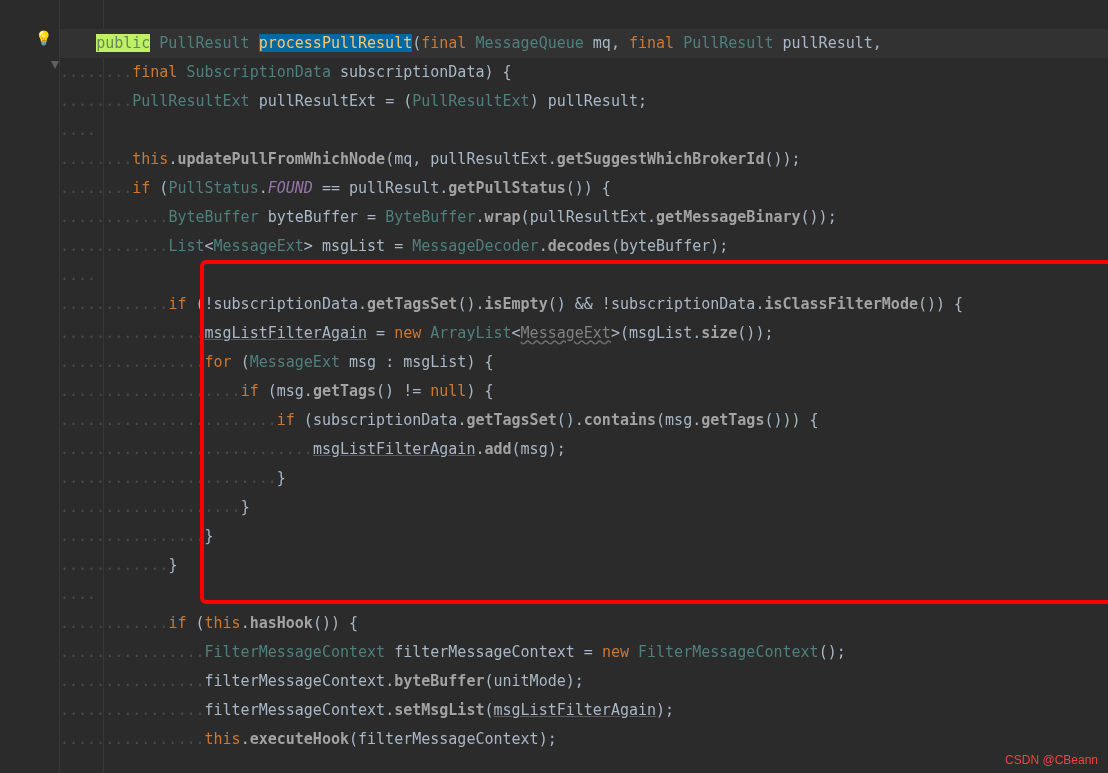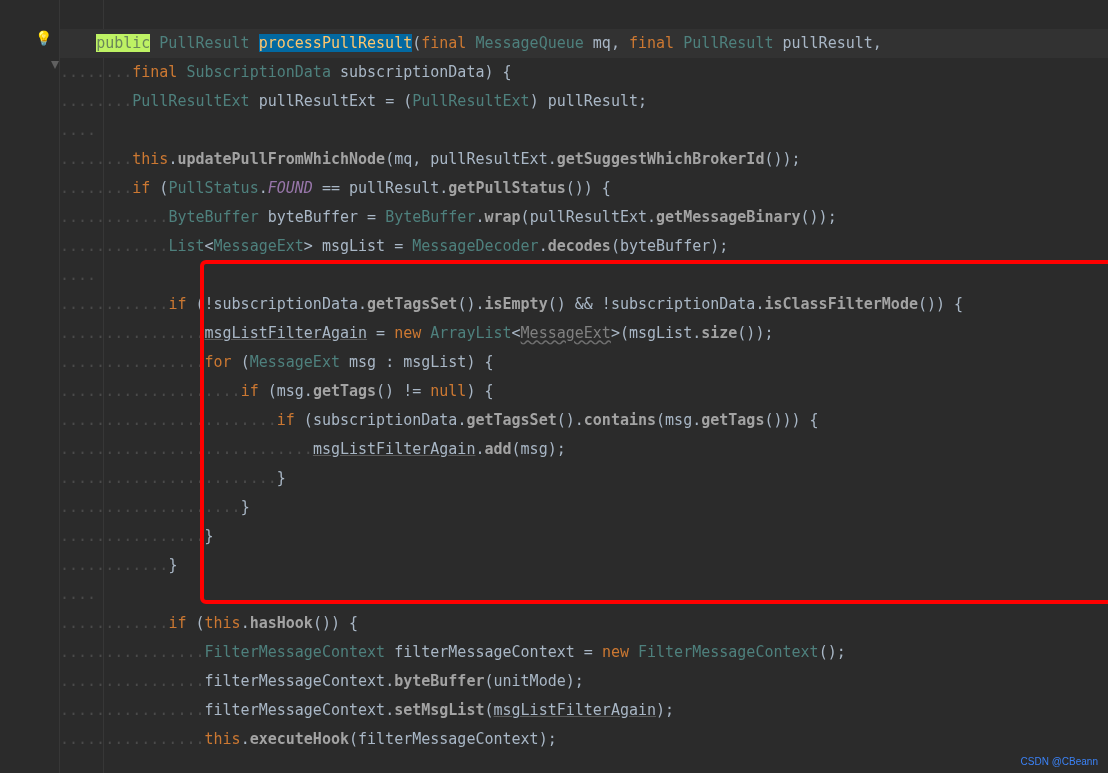--- a/index.html
+++ b/index.html
@@ -90,8 +90,8 @@
       position: absolute;
       bottom: 6px;
       right: 10px;
-      color: #3b82f6;
-      font-size: 10px;
+      color: #ef4444;
+      font-size: 12px;
       font-family: sans-serif;
     }
   </style>

